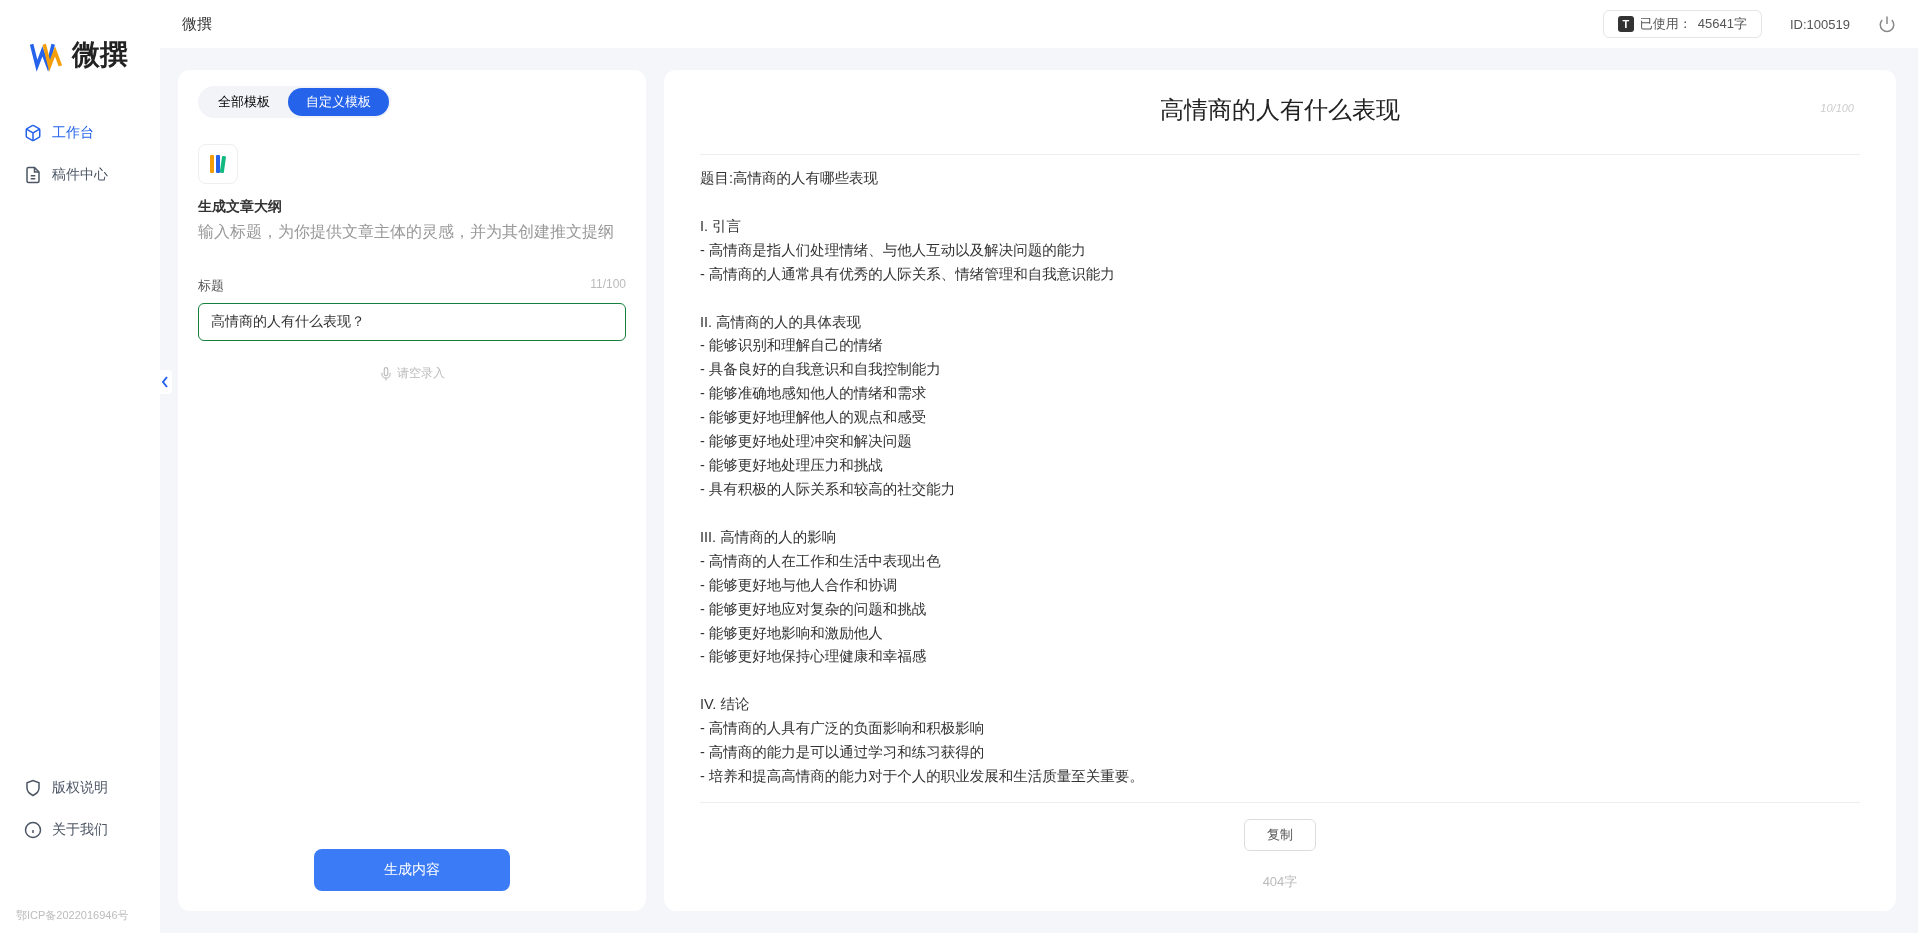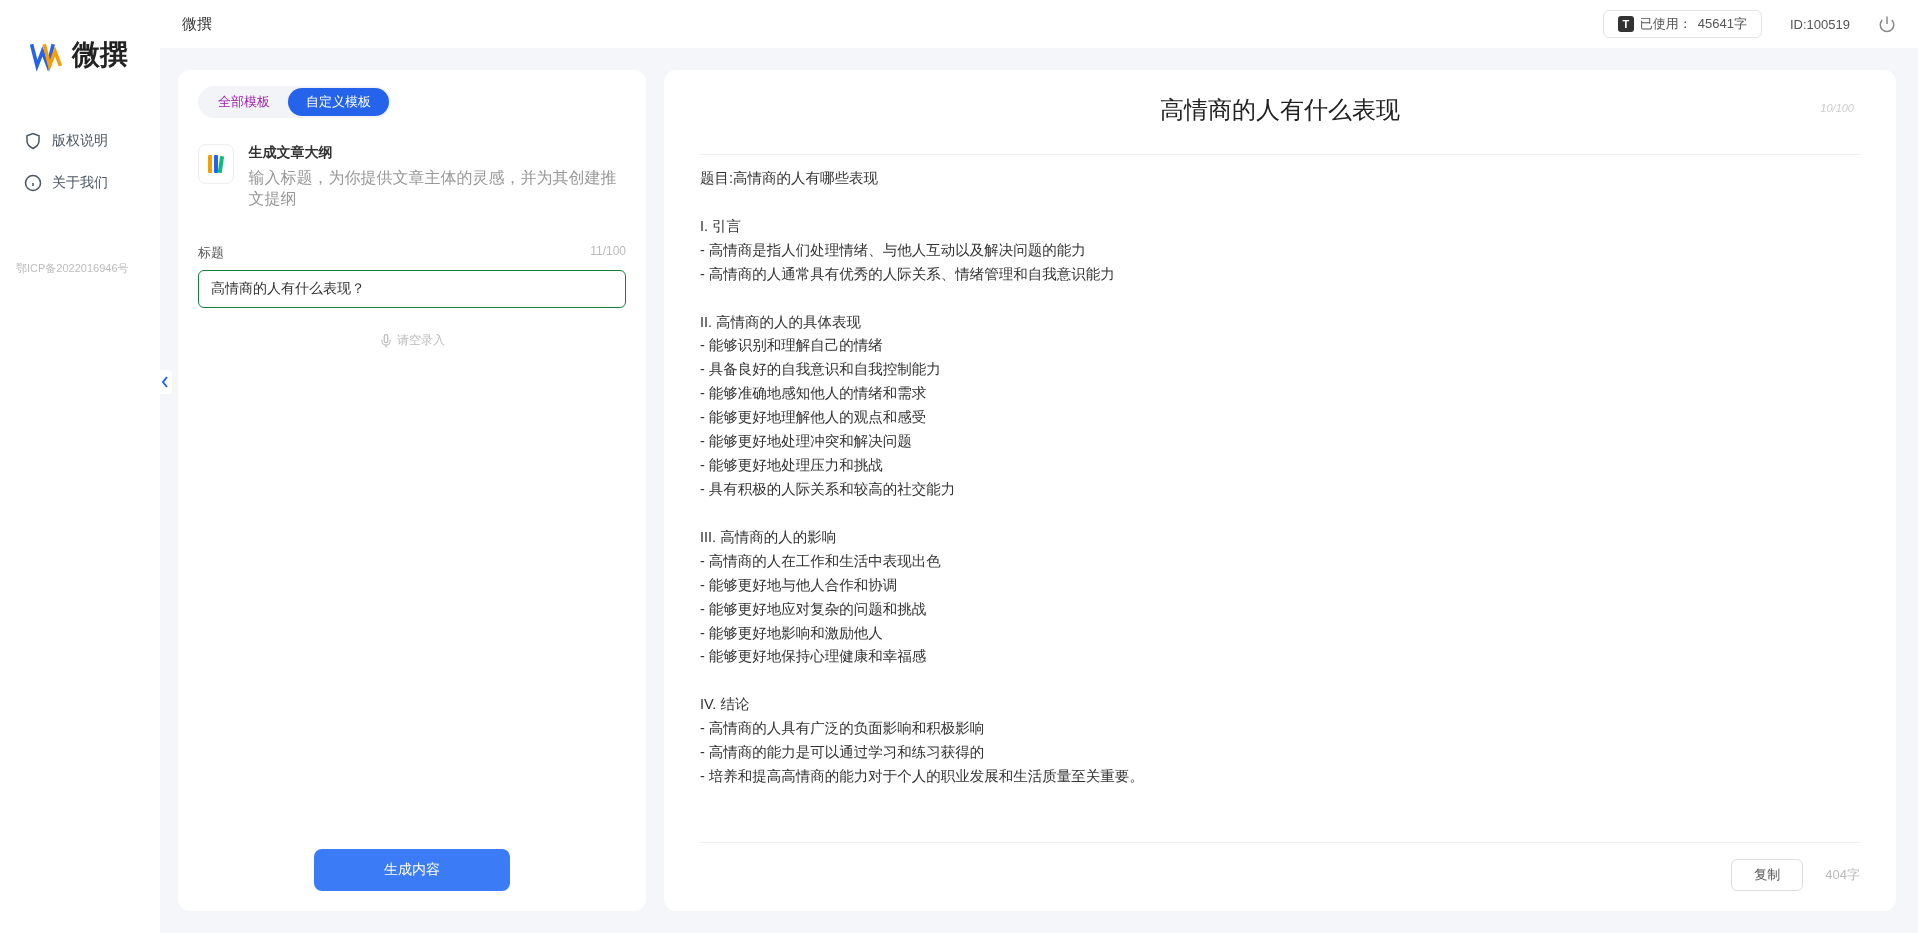--- a/index.html
+++ b/index.html
@@ -163,7 +163,7 @@
       border-radius: 18px;
       font-size: 13px;
       cursor: pointer;
-      color: #a21caf;
+      color: #000000;
     }
     .tab-pill.active {
       background: #2563eb;

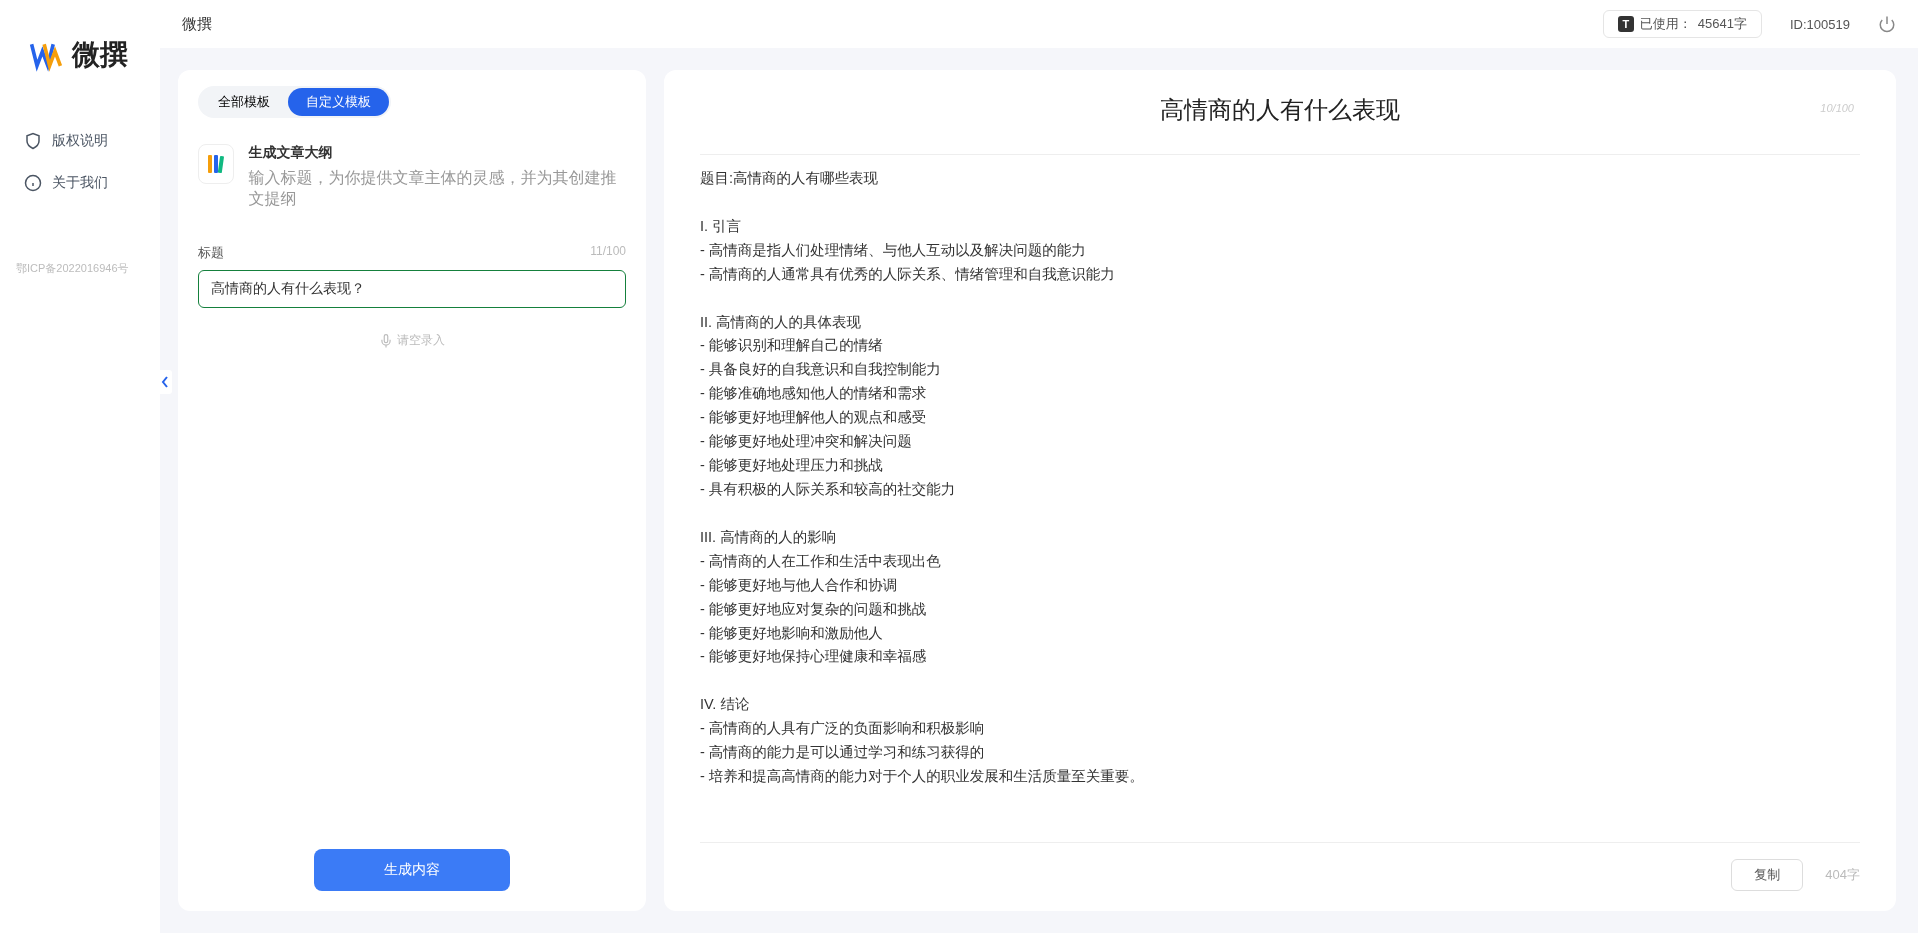--- a/index.html
+++ b/index.html
@@ -314,6 +314,22 @@
     <span class="logo-text">微撰</span>
   </div>
 
+  <div class="nav-section">
+    <div class="nav-item active">
+      <svg viewBox="0 0 24 24" fill="none" stroke="currentColor" stroke-width="2">
+          <path d="M21 16V8a2 2 0 0 0-1-1.73l-7-4a2 2 0 0 0-2 0l-7 4A2 2 0 0 0 3 8v8a2 2 0 0 0 1 1.73l7 4a2 2 0 0 0 2 0l7-4A2 2 0 0 0 21 16z"></path>
+          <path d="M3.27 6.96 12 12.01l8.73-5.05M12 22.08V12"></path>
+        </svg>
+      <span>工作台</span>
+    </div>
+    <div class="nav-item">
+      <svg viewBox="0 0 24 24" fill="none" stroke="currentColor" stroke-width="2">
+          <path d="M14 2H6a2 2 0 0 0-2 2v16a2 2 0 0 0 2 2h12a2 2 0 0 0 2-2V8z"></path>
+          <path d="M14 2v6h6M9 13h6M9 17h6"></path>
+        </svg>
+      <span>稿件中心</span>
+    </div>
+  </div>
 
   <div class="footer-nav">
     <div class="nav-item">

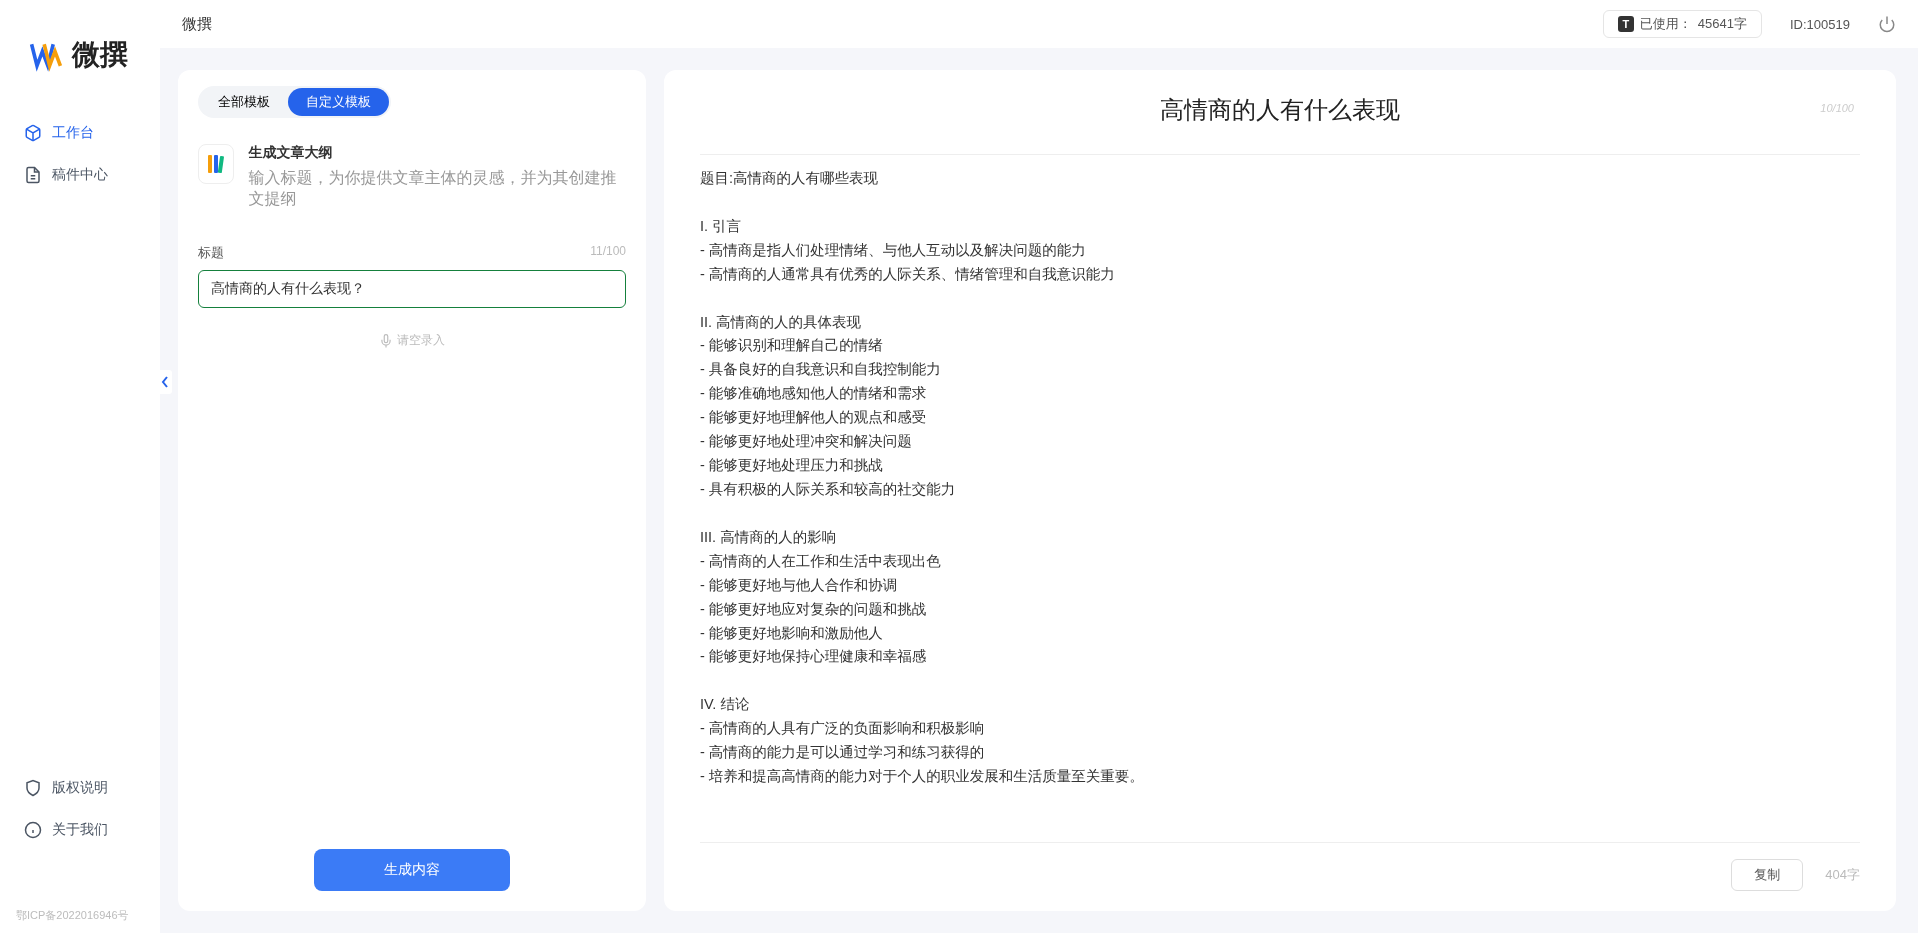--- a/index.html
+++ b/index.html
@@ -175,6 +175,7 @@
       gap: 14px;
       align-items: flex-start;
       padding: 6px 0 18px 0;
+      flex-direction: column;
     }
     .template-icon {
       width: 40px;

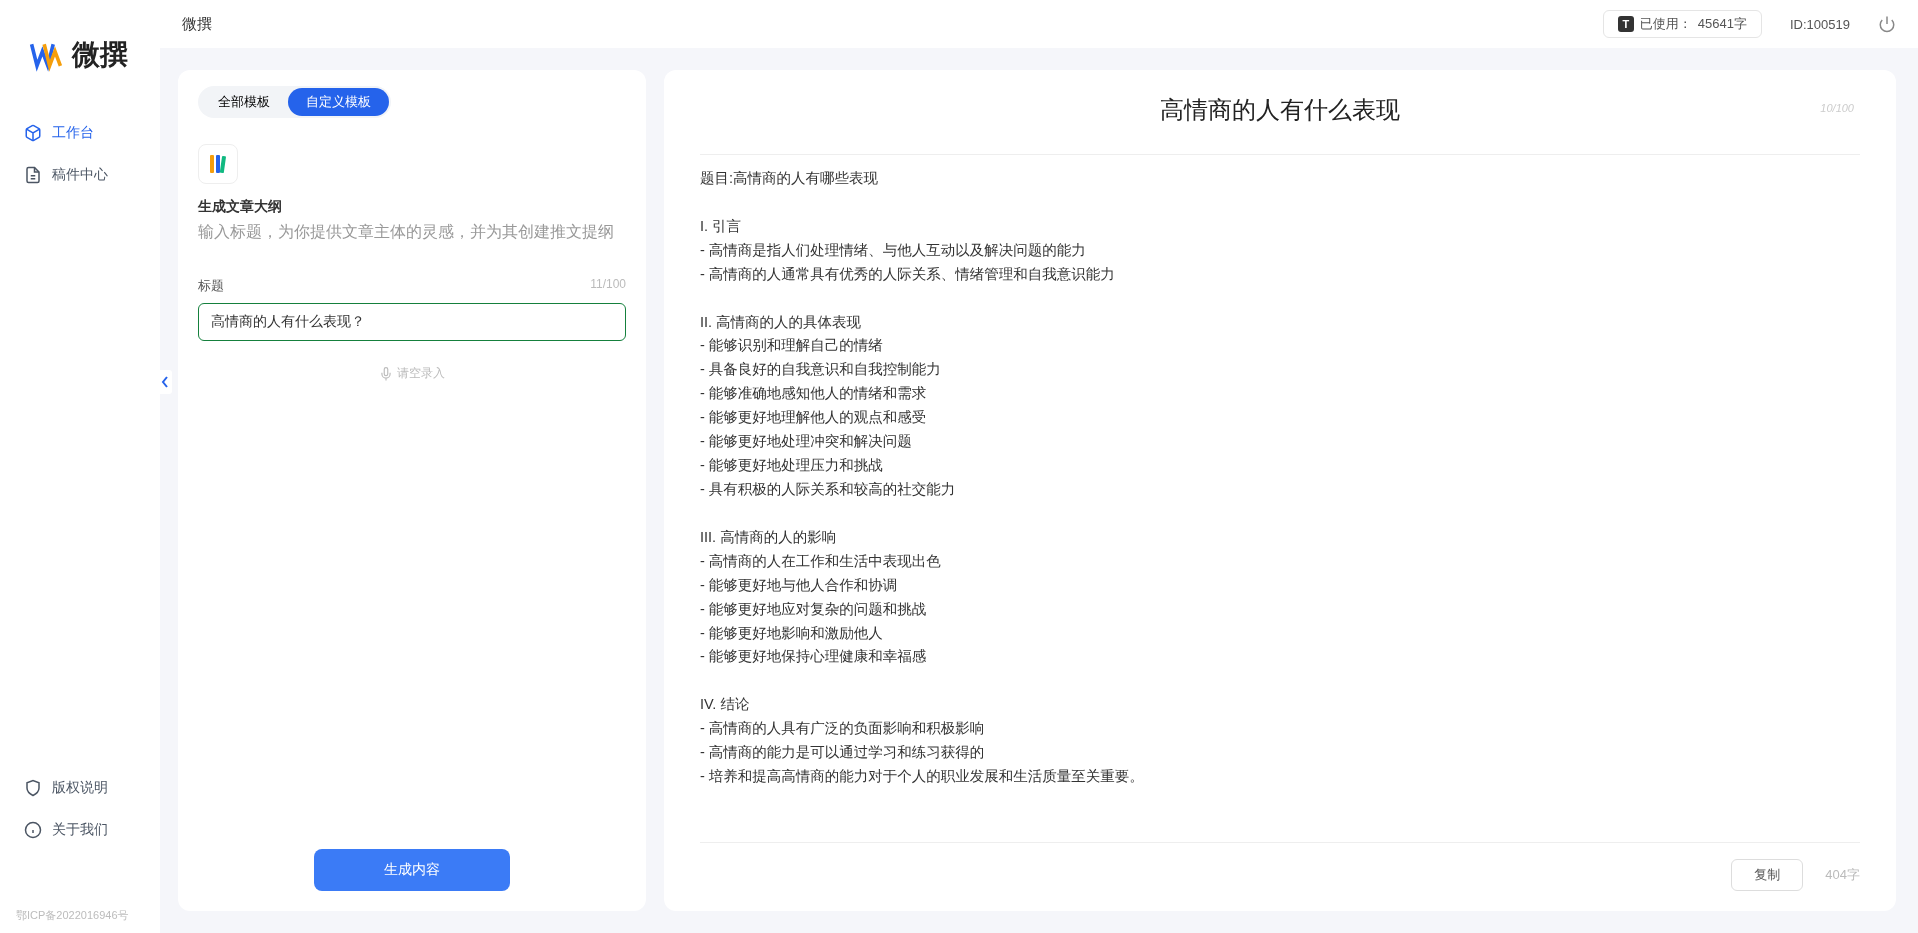--- a/index.html
+++ b/index.html
@@ -288,6 +288,7 @@
       align-items: center;
       gap: 22px;
       padding: 16px 36px 20px 36px;
+      flex-direction: column;
     }
     .copy-btn {
       padding: 6px 22px;

